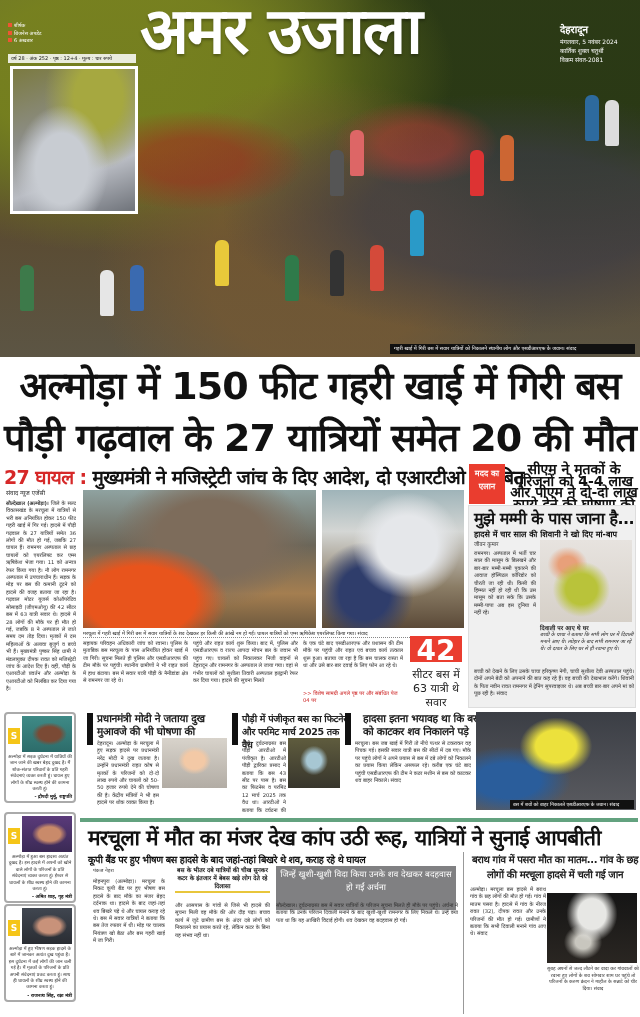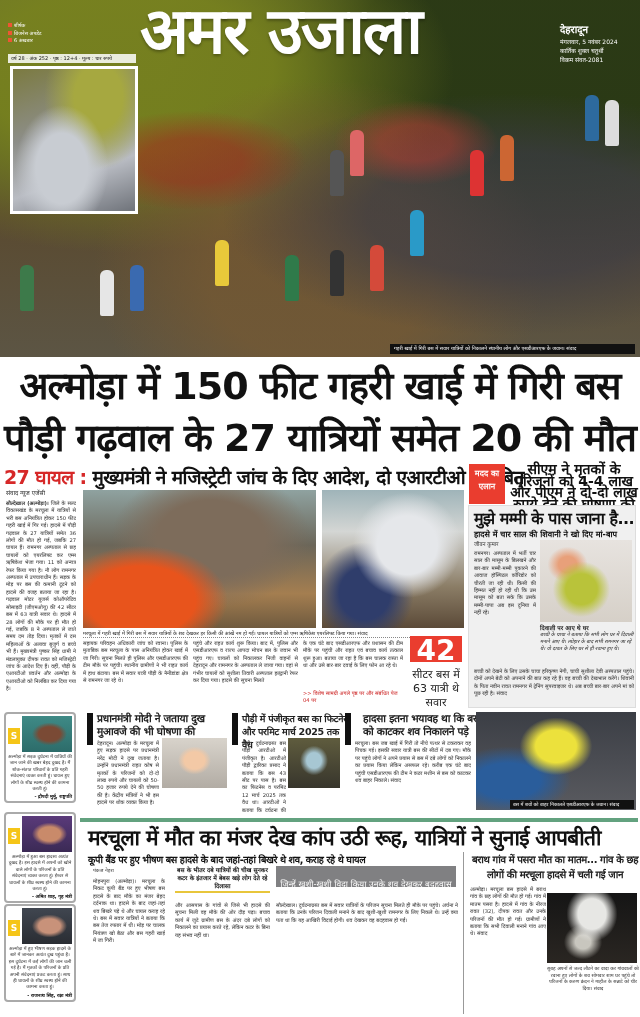--- a/index.html
+++ b/index.html
@@ -109,7 +109,7 @@
 #marchula-text { left: 93px; top: 878px; width: 72px; height: 136px; }
 #boxed-quote { left: 175px; top: 866px; width: 95px; text-align: center; font-size: 6px; font-weight: bold; line-height: 8px; border-bottom: 2px solid #e8c63b; padding-bottom: 1px; }
 #marchula-text2 { left: 175px; top: 902px; width: 95px; height: 112px; }
-#grey-box { left: 276px; top: 866px; width: 180px; height: 21px; background: #808082; color: #fff; font-size: 8.5px; text-align: center; line-height: 13px; padding-top: 12px; }
+#grey-box { left: 276px; top: 866px; width: 180px; height: 44px; background: #808082; color: #fff; font-size: 8.5px; text-align: center; line-height: 13px; padding-top: 2px; }
 #marchula-text3 { left: 276px; top: 902px; width: 182px; height: 112px; }
 #barath-head { left: 470px; top: 852px; width: 170px; font-size: 10px; font-weight: bold; line-height: 15px; text-align: center; letter-spacing: -0.4px; color: #222; }
 #barath-text { left: 470px; top: 886px; width: 76px; height: 128px; }

